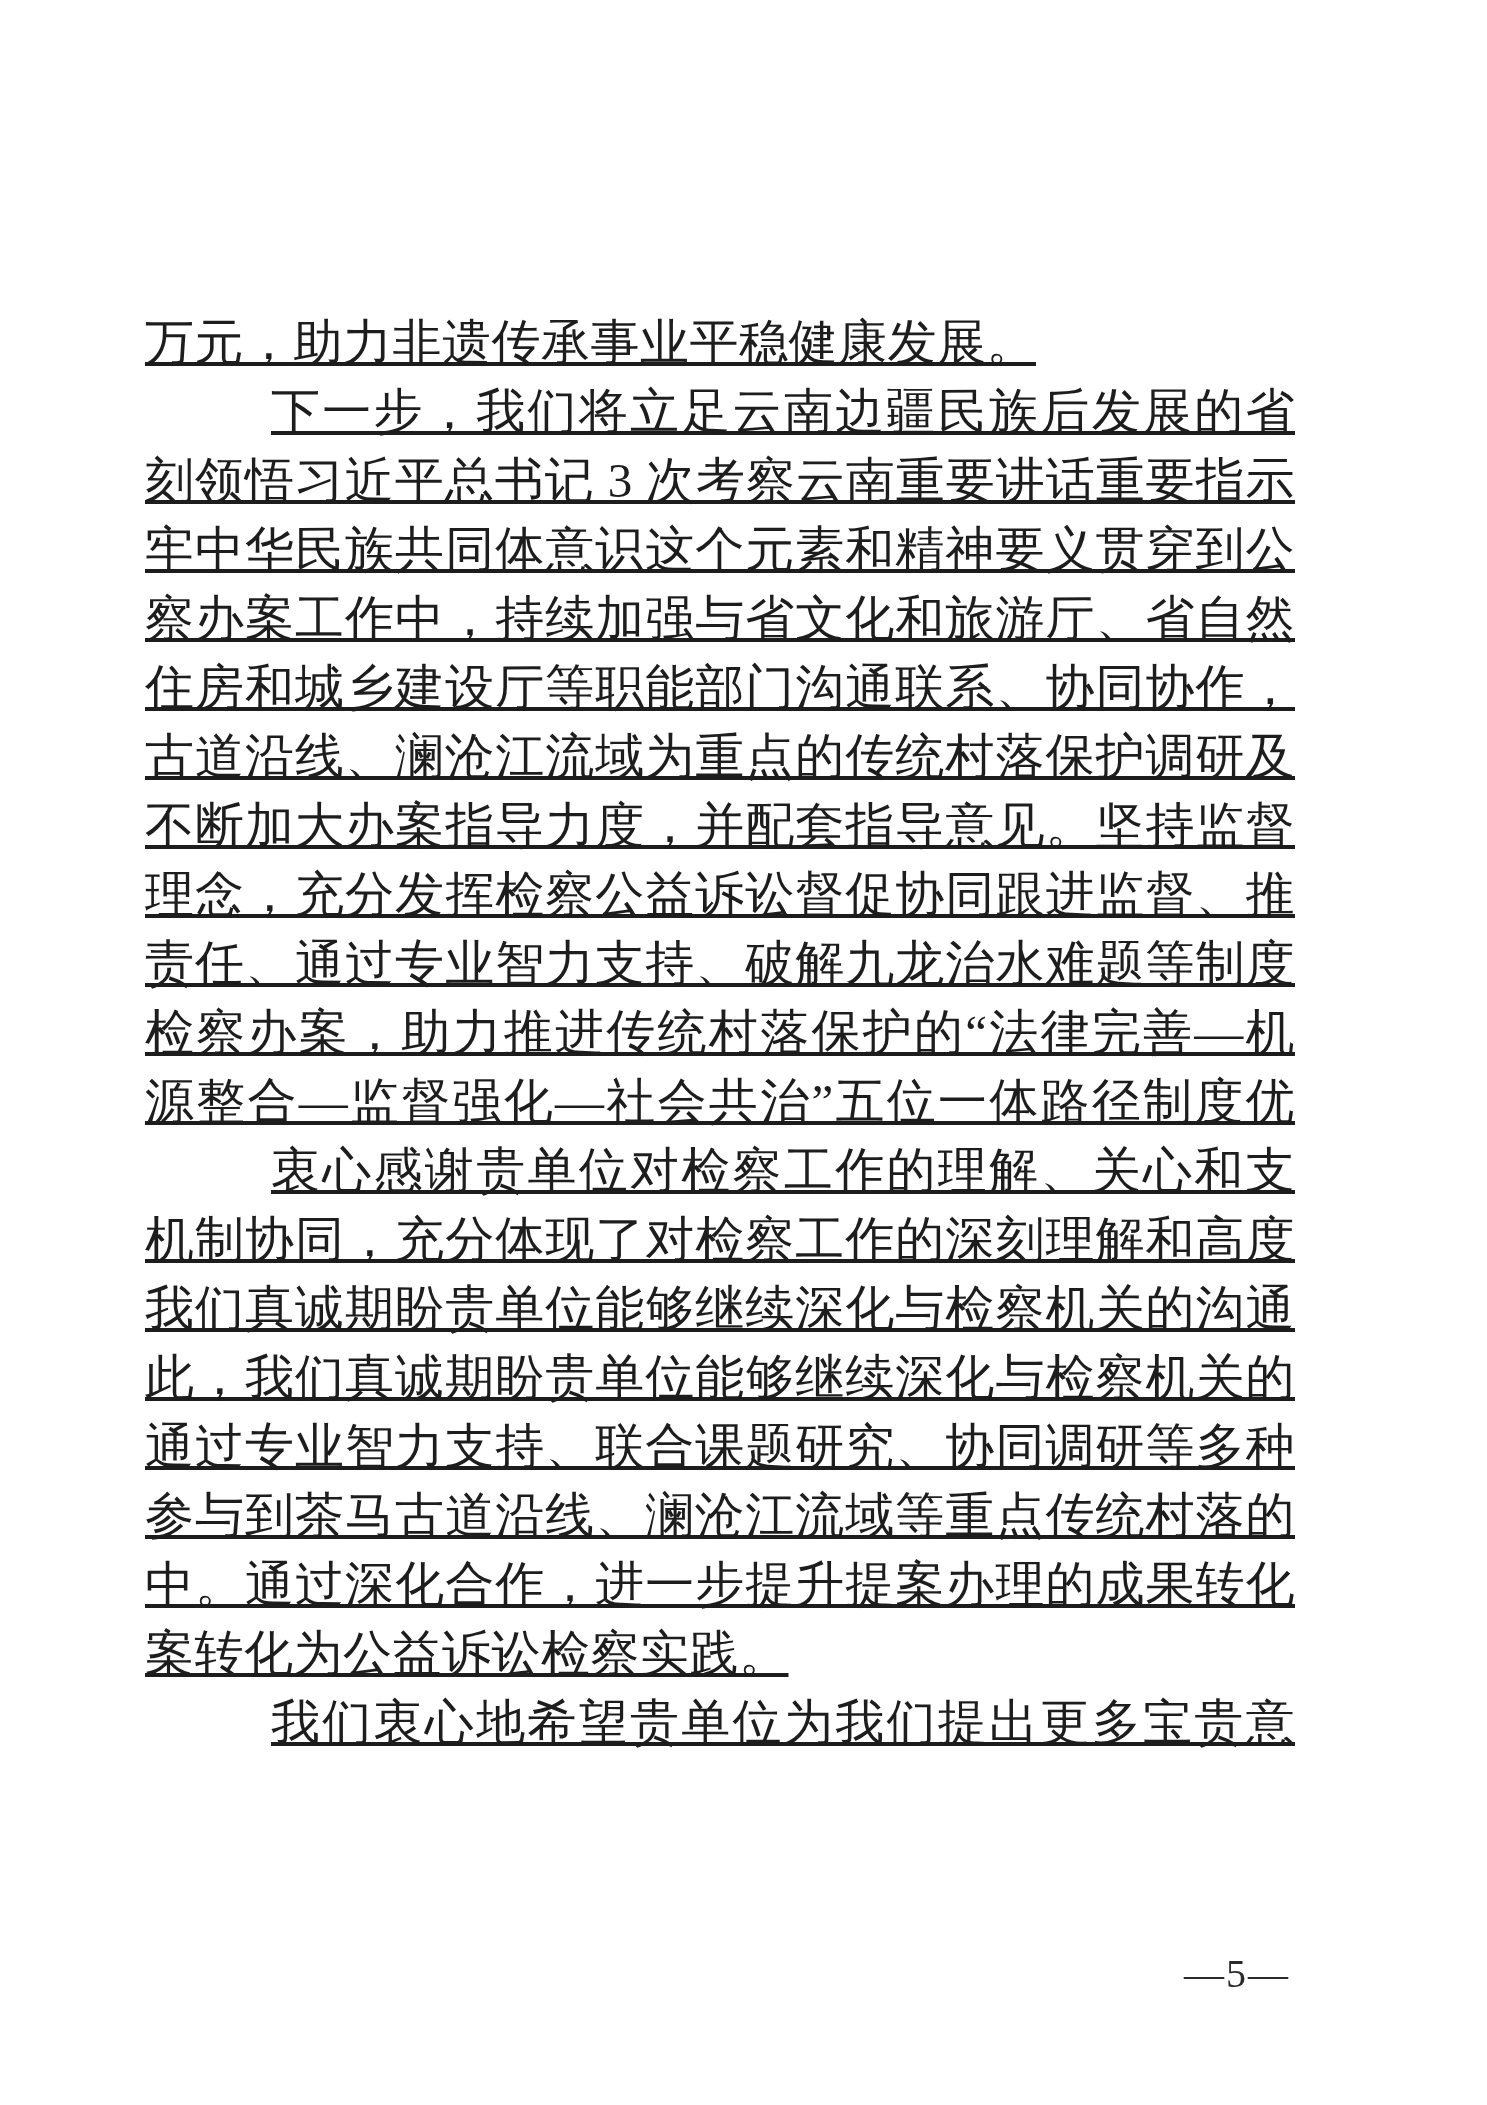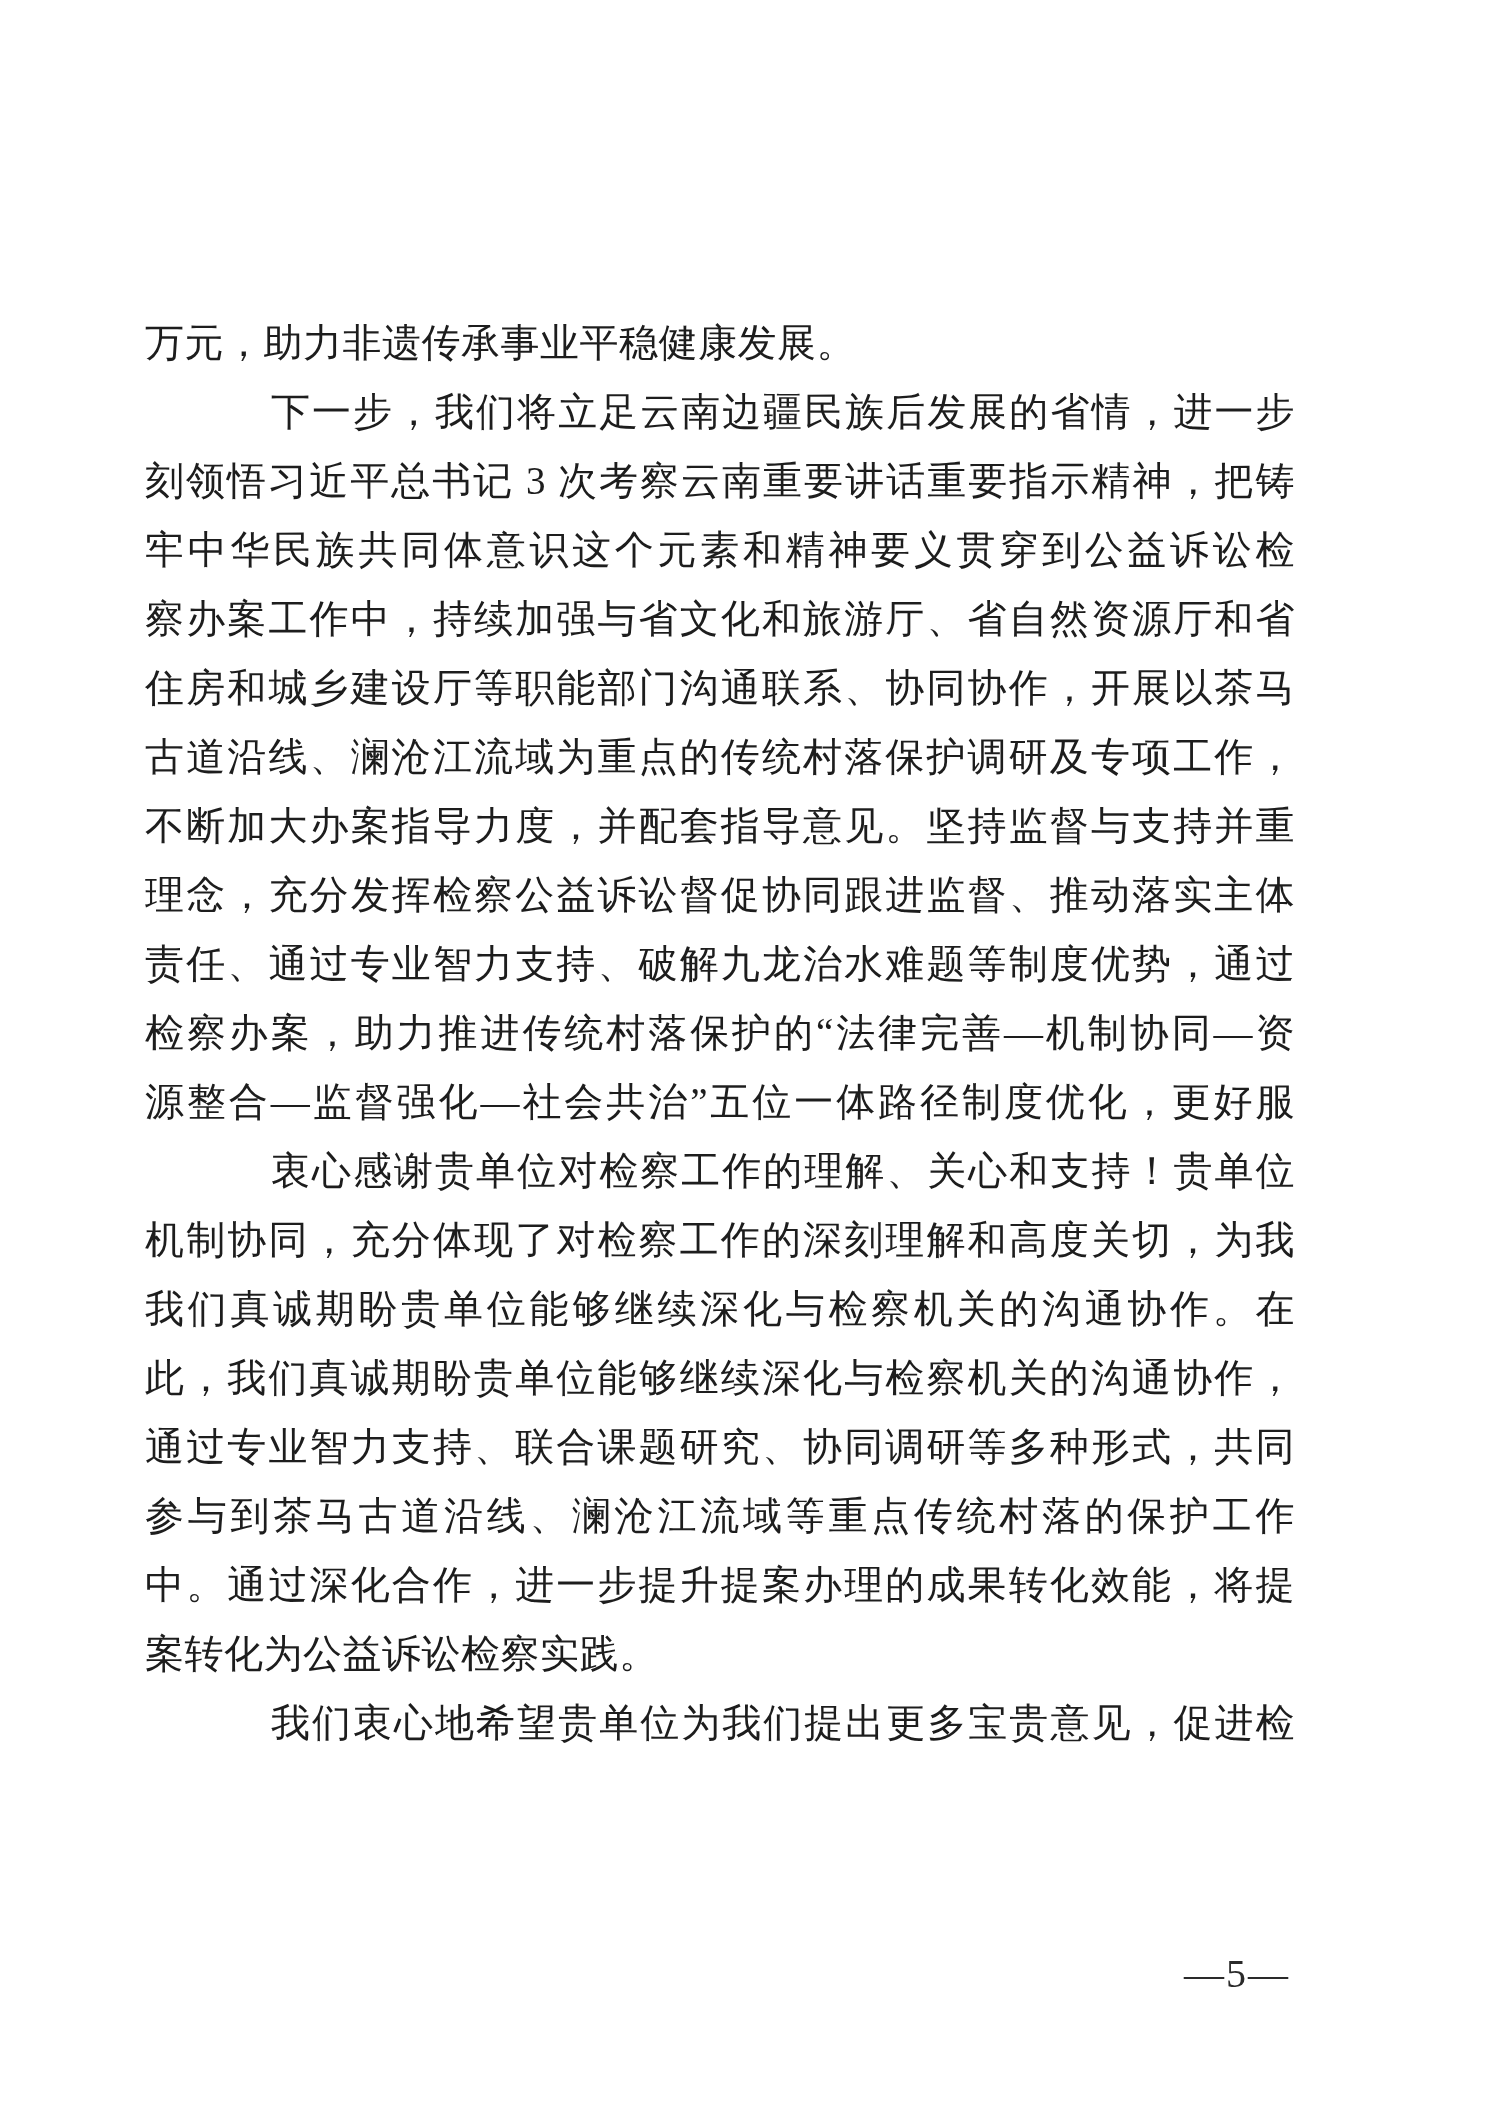--- a/index.html
+++ b/index.html
@@ -27,7 +27,7 @@
     width: 1150px;
   }
   .line {
-    font-size: 39px;
+    font-size: 49px;
     line-height: 69px;
     height: 69px;
     text-align: justify;
@@ -35,6 +35,7 @@
     overflow: hidden;
     white-space: normal;
     letter-spacing: 0.5px;
+    text-decoration: underline;
   }
   .line.indent {
     text-indent: 126px;

